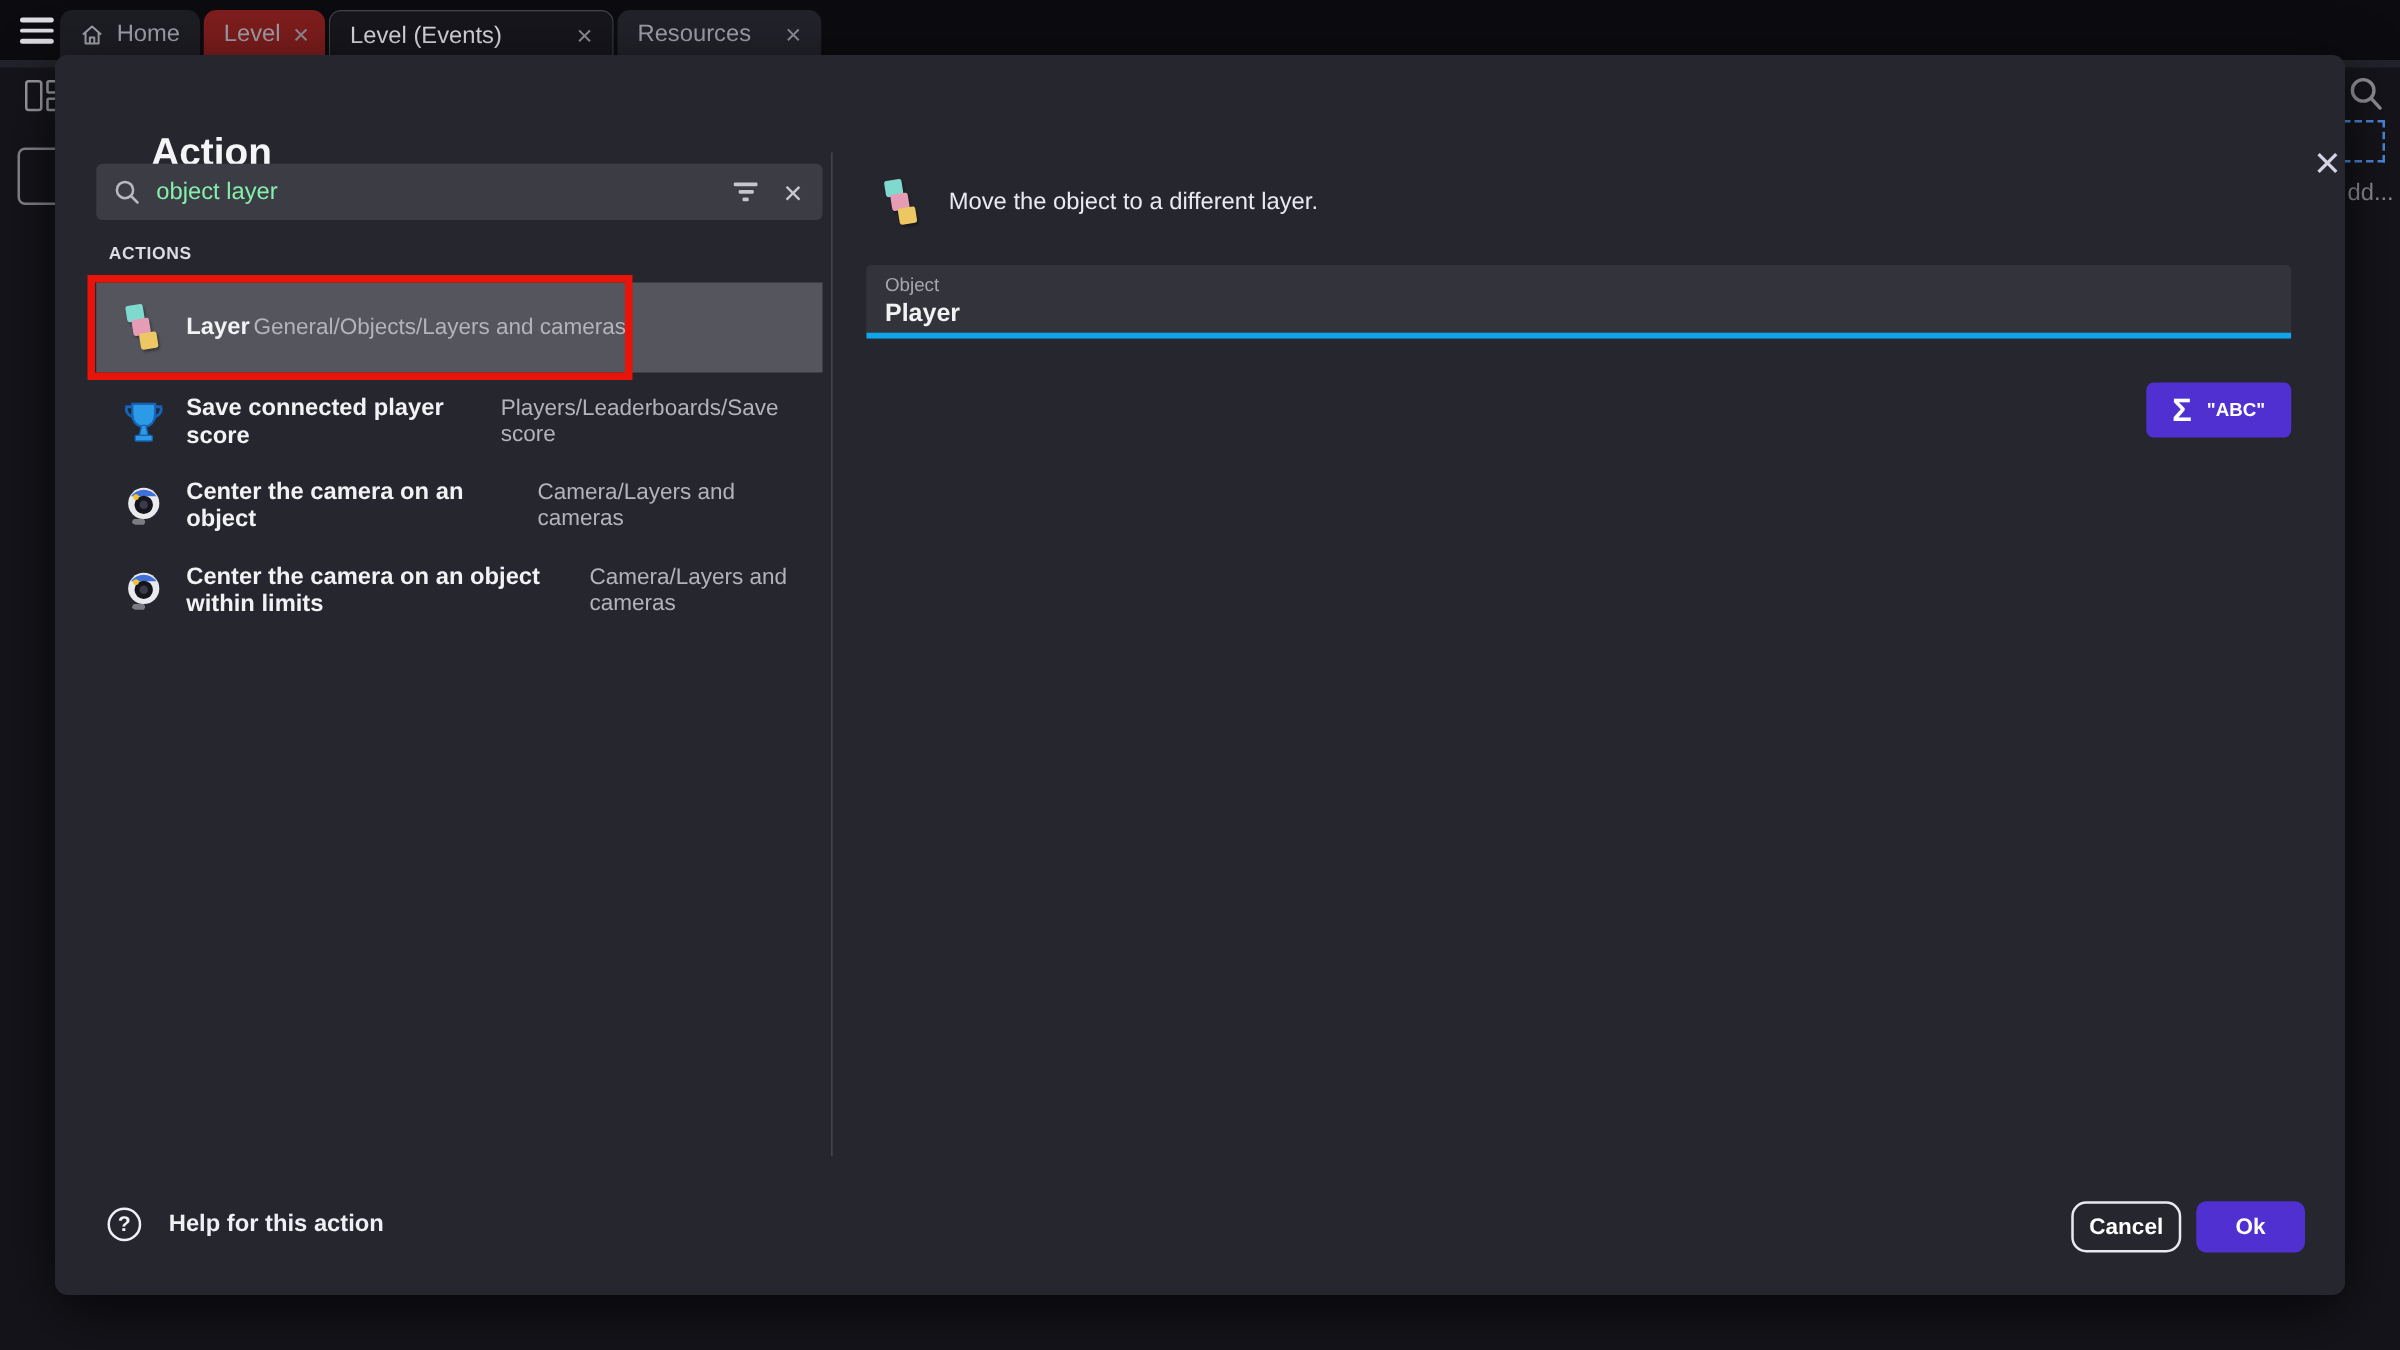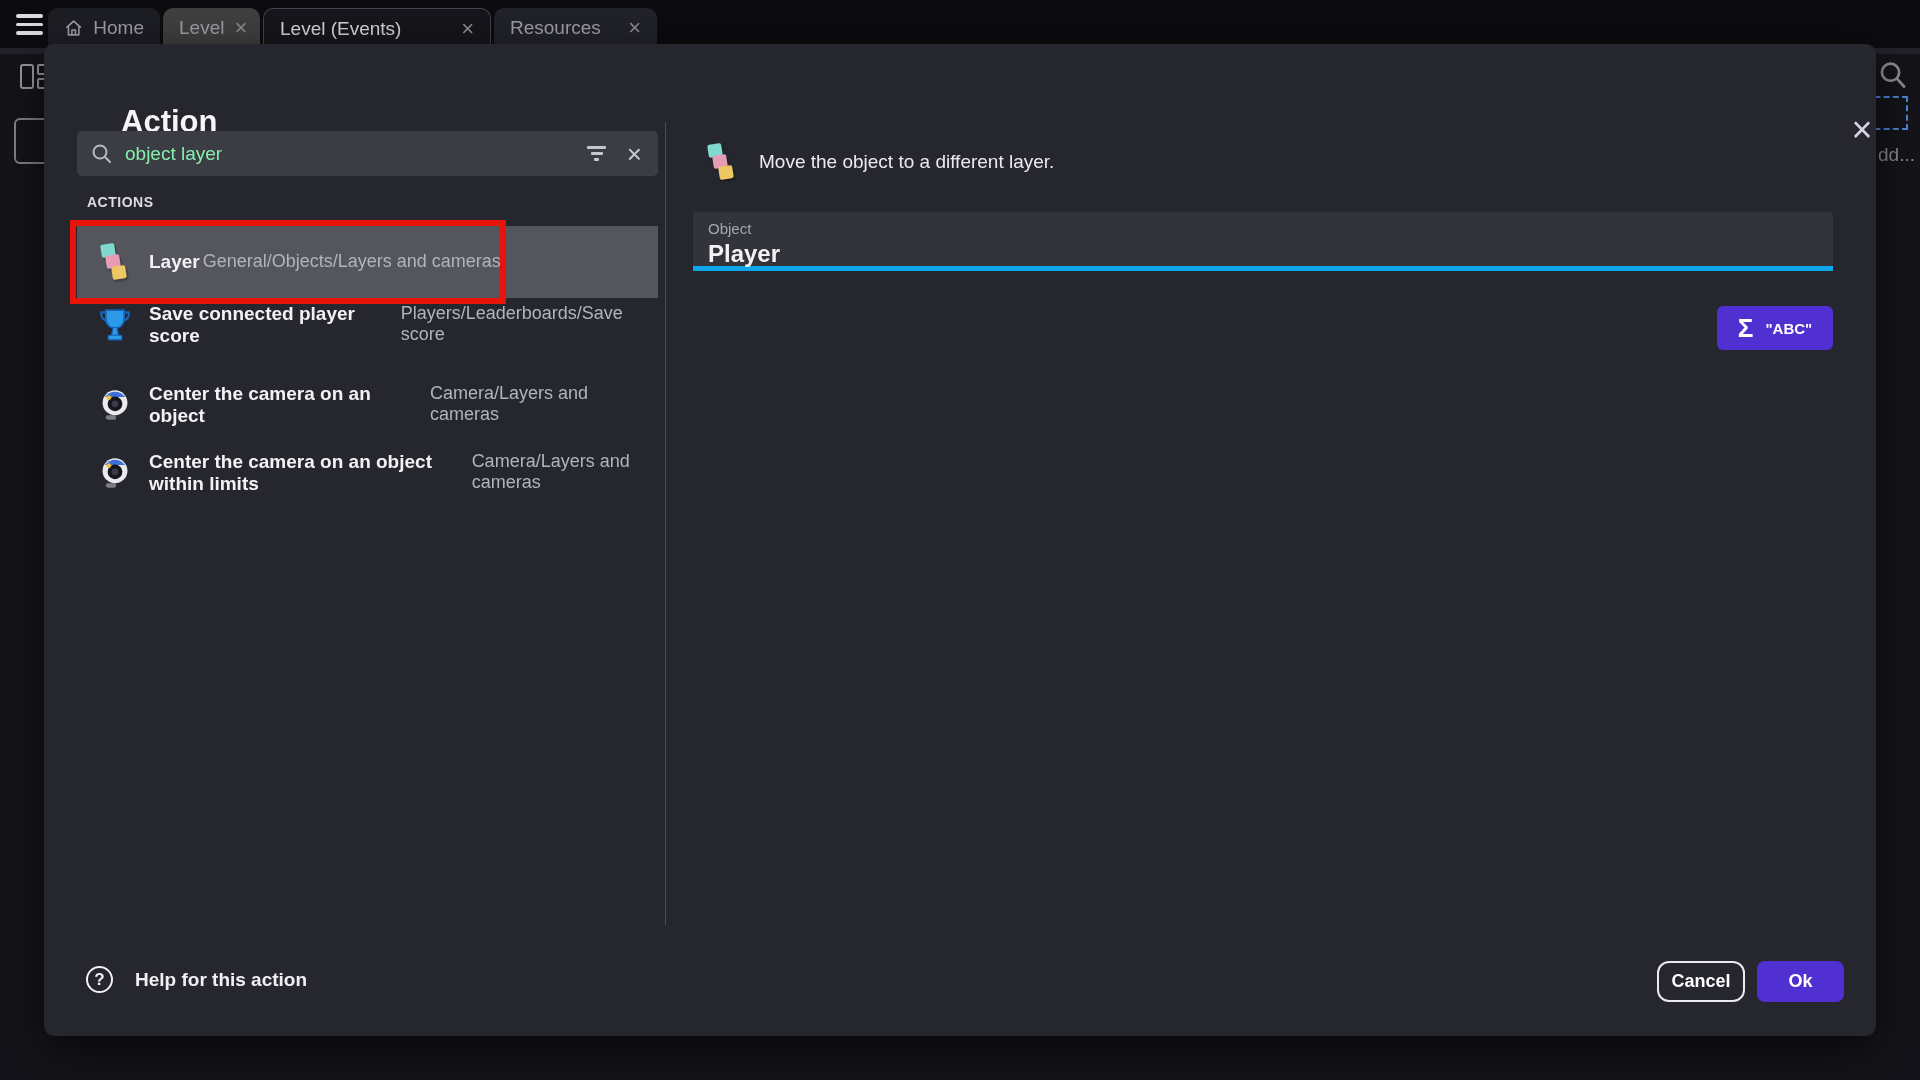--- a/index.html
+++ b/index.html
@@ -13,7 +13,7 @@
   .hamburger span { display:block; width:27px; height:3.5px; background:#dcdce2; border-radius:2px; margin-bottom:5px; }
   .tab { position:absolute; top:8px; height:40px; border-radius:10px 10px 0 0; display:flex; align-items:center; gap:10px; padding:0 16px; color:#a0a0a8; font-size:19px; cursor:pointer; }
   .tab-home { left:48px; width:112px; background:#1d1d24; }
-  .tab-level { left:163px; width:97px; background:#404040; }
+  .tab-level { left:163px; width:97px; background:#7f1d1d; }
   .tab-events { left:263px; width:228px; background:#16161c; border:1px solid #44444e; border-bottom:none; color:#d8d8de; }
   .tab-resources { left:494px; width:163px; background:#22222a; }
   .tab .tclose { color:#8f8f97; font-size:22px; line-height:1; margin-left:auto; }

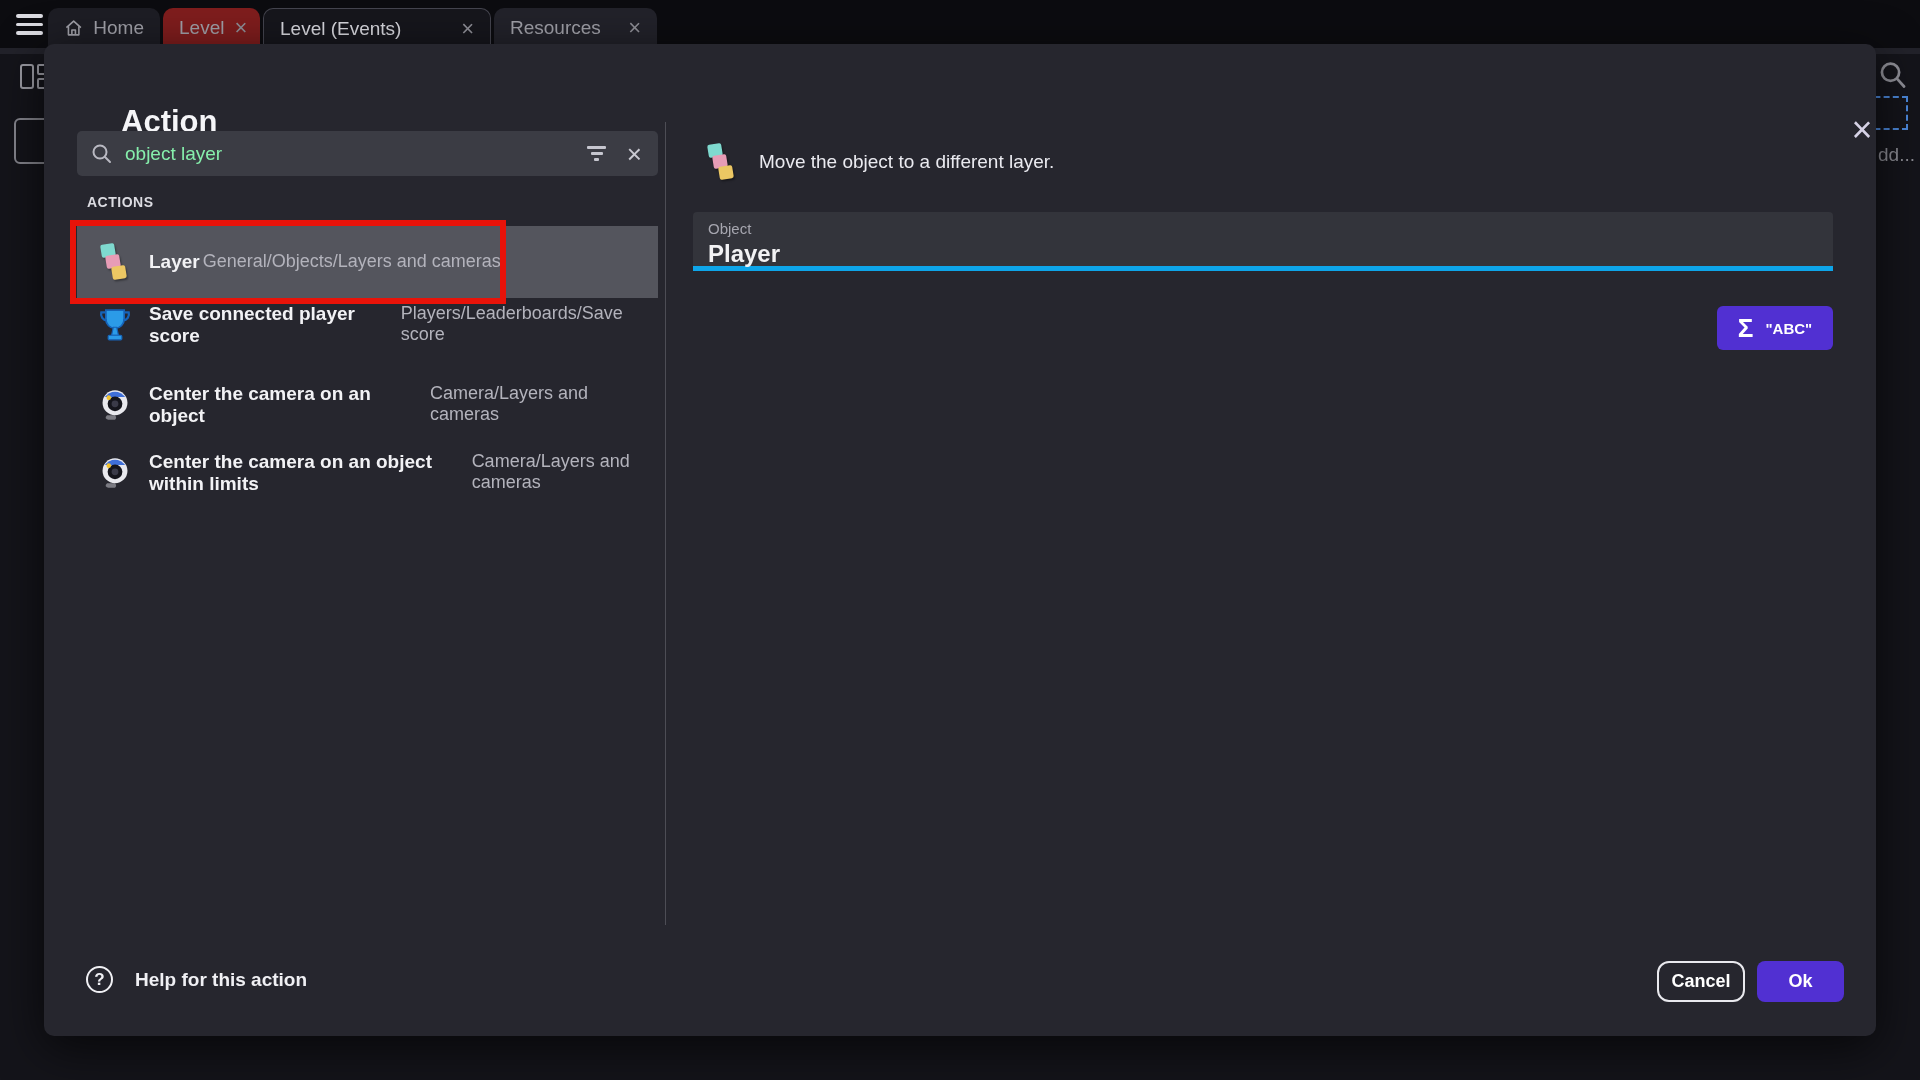--- a/index.html
+++ b/index.html
@@ -64,7 +64,7 @@
   .field { position:absolute; background:#33343b; border-radius:4px 4px 0 0; }
   .field-object { left:649px; top:168px; width:1140px; height:59px; border-bottom:5px solid #0ea5e9; }
   .field-object .flabel { position:absolute; left:15px; top:8px; font-size:15px; color:#a6a6af; }
-  .field-object input { position:absolute; left:15px; top:28px; width:1100px; background:transparent; border:none; outline:none; color:#f2f2f4; font-size:24px; font-weight:bold; font-family:"Liberation Sans",sans-serif; }
+  .field-object input { position:absolute; left:15px; top:28px; width:1100px; background:transparent; border:none; outline:none; color:#f2f2f4; font-size:20px; font-weight:bold; font-family:"Liberation Sans",sans-serif; }
   .field-layer { left:649px; top:244px; width:1011px; height:68px; border-bottom:2px solid #ebebf2; }
   .field-layer input { position:absolute; left:15px; top:0; width:970px; height:66px; background:transparent; border:none; outline:none; color:#e8e8ee; font-size:19px; font-family:"Liberation Sans",sans-serif; }
   .field-layer input::placeholder { color:#9ea0a8; opacity:1; }

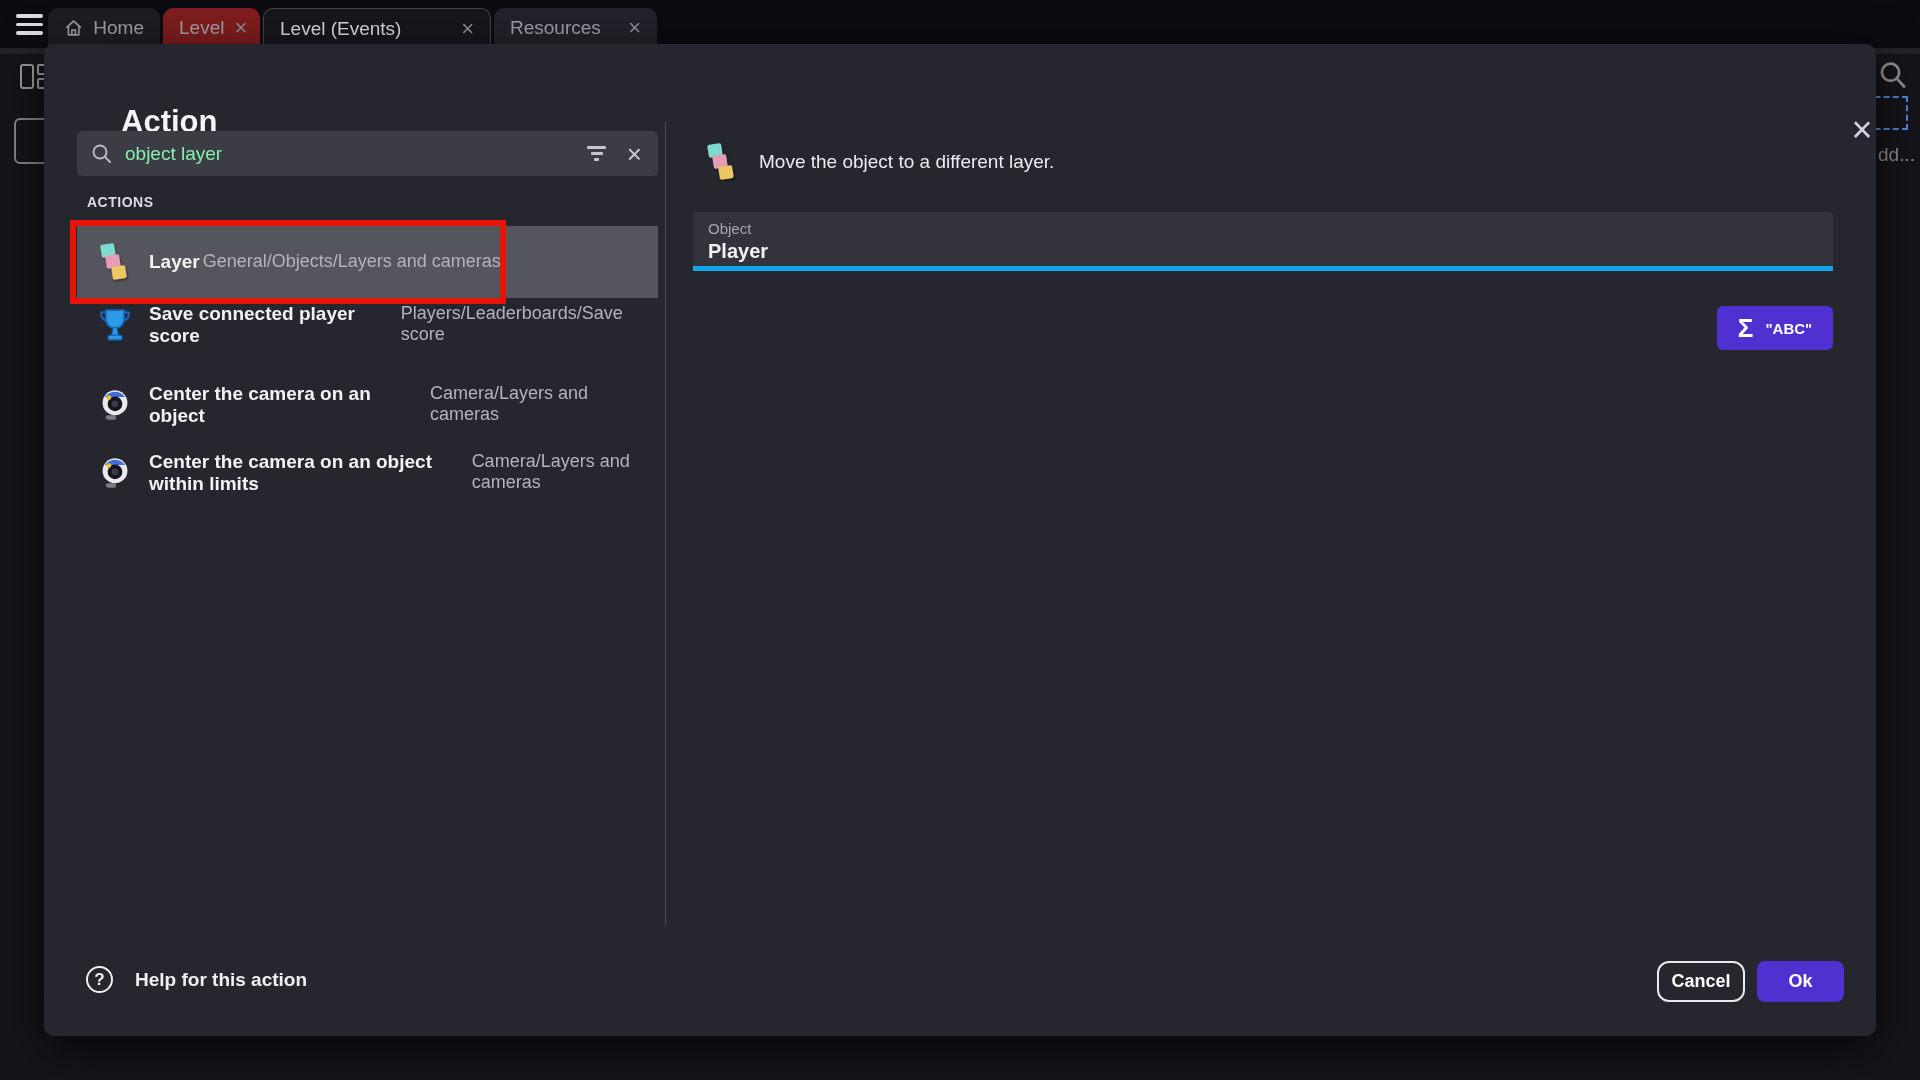--- a/index.html
+++ b/index.html
@@ -48,7 +48,7 @@
   
   .row { position:absolute; left:33px; width:581px; display:flex; align-items:center; gap:14px; padding-left:18px; cursor:pointer; }
   .row-1 { top:182px; height:72px; background:#54555d; }
-  .row-2 { top:248px; height:66px; }
+  .row-2 { top:261px; height:66px; }
   .row-3 { top:328px; height:66px; }
   .row-4 { top:396px; height:66px; }
   .row .texts { display:flex; flex-direction:row; gap:3px; }

